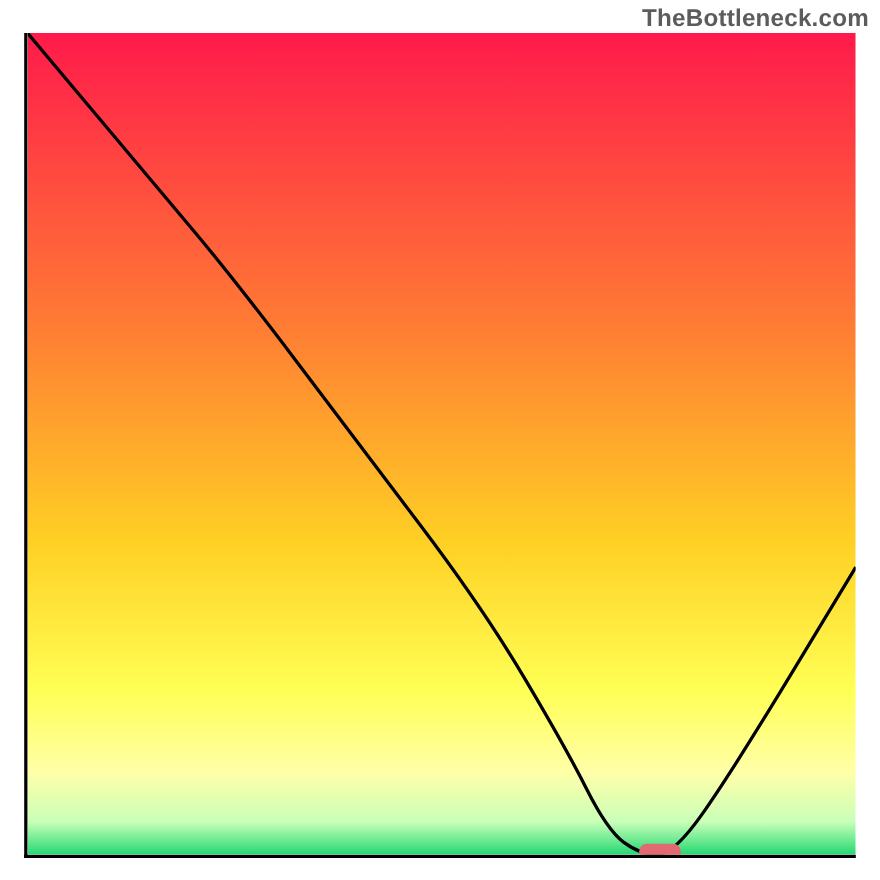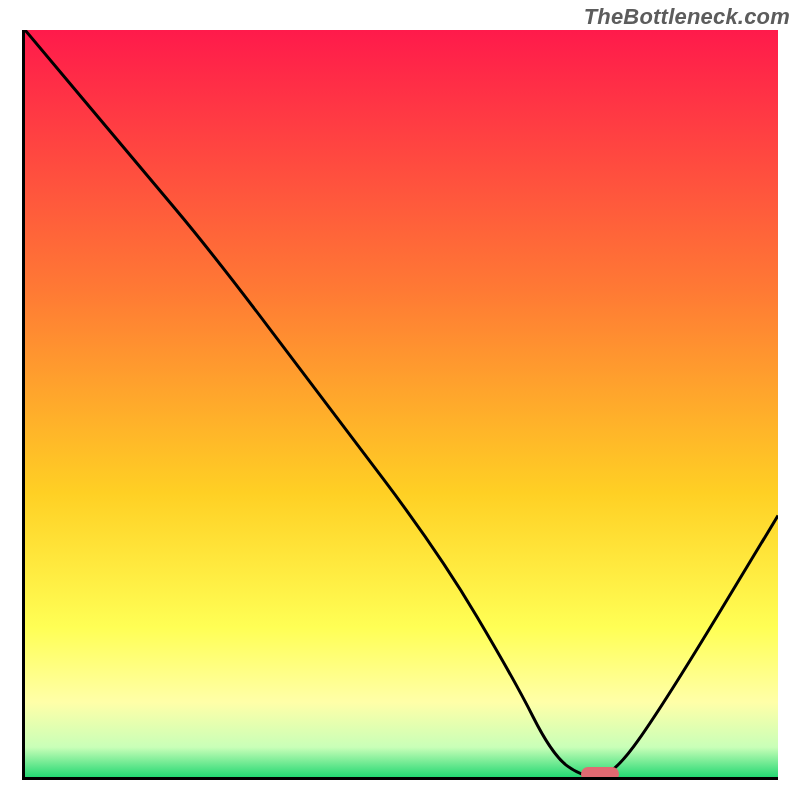--- a/index.html
+++ b/index.html
@@ -14,7 +14,6 @@
     position: relative;
     width: 800px;
     height: 800px;
-    font-style: italic;
   }
   .watermark {
     position: absolute;

